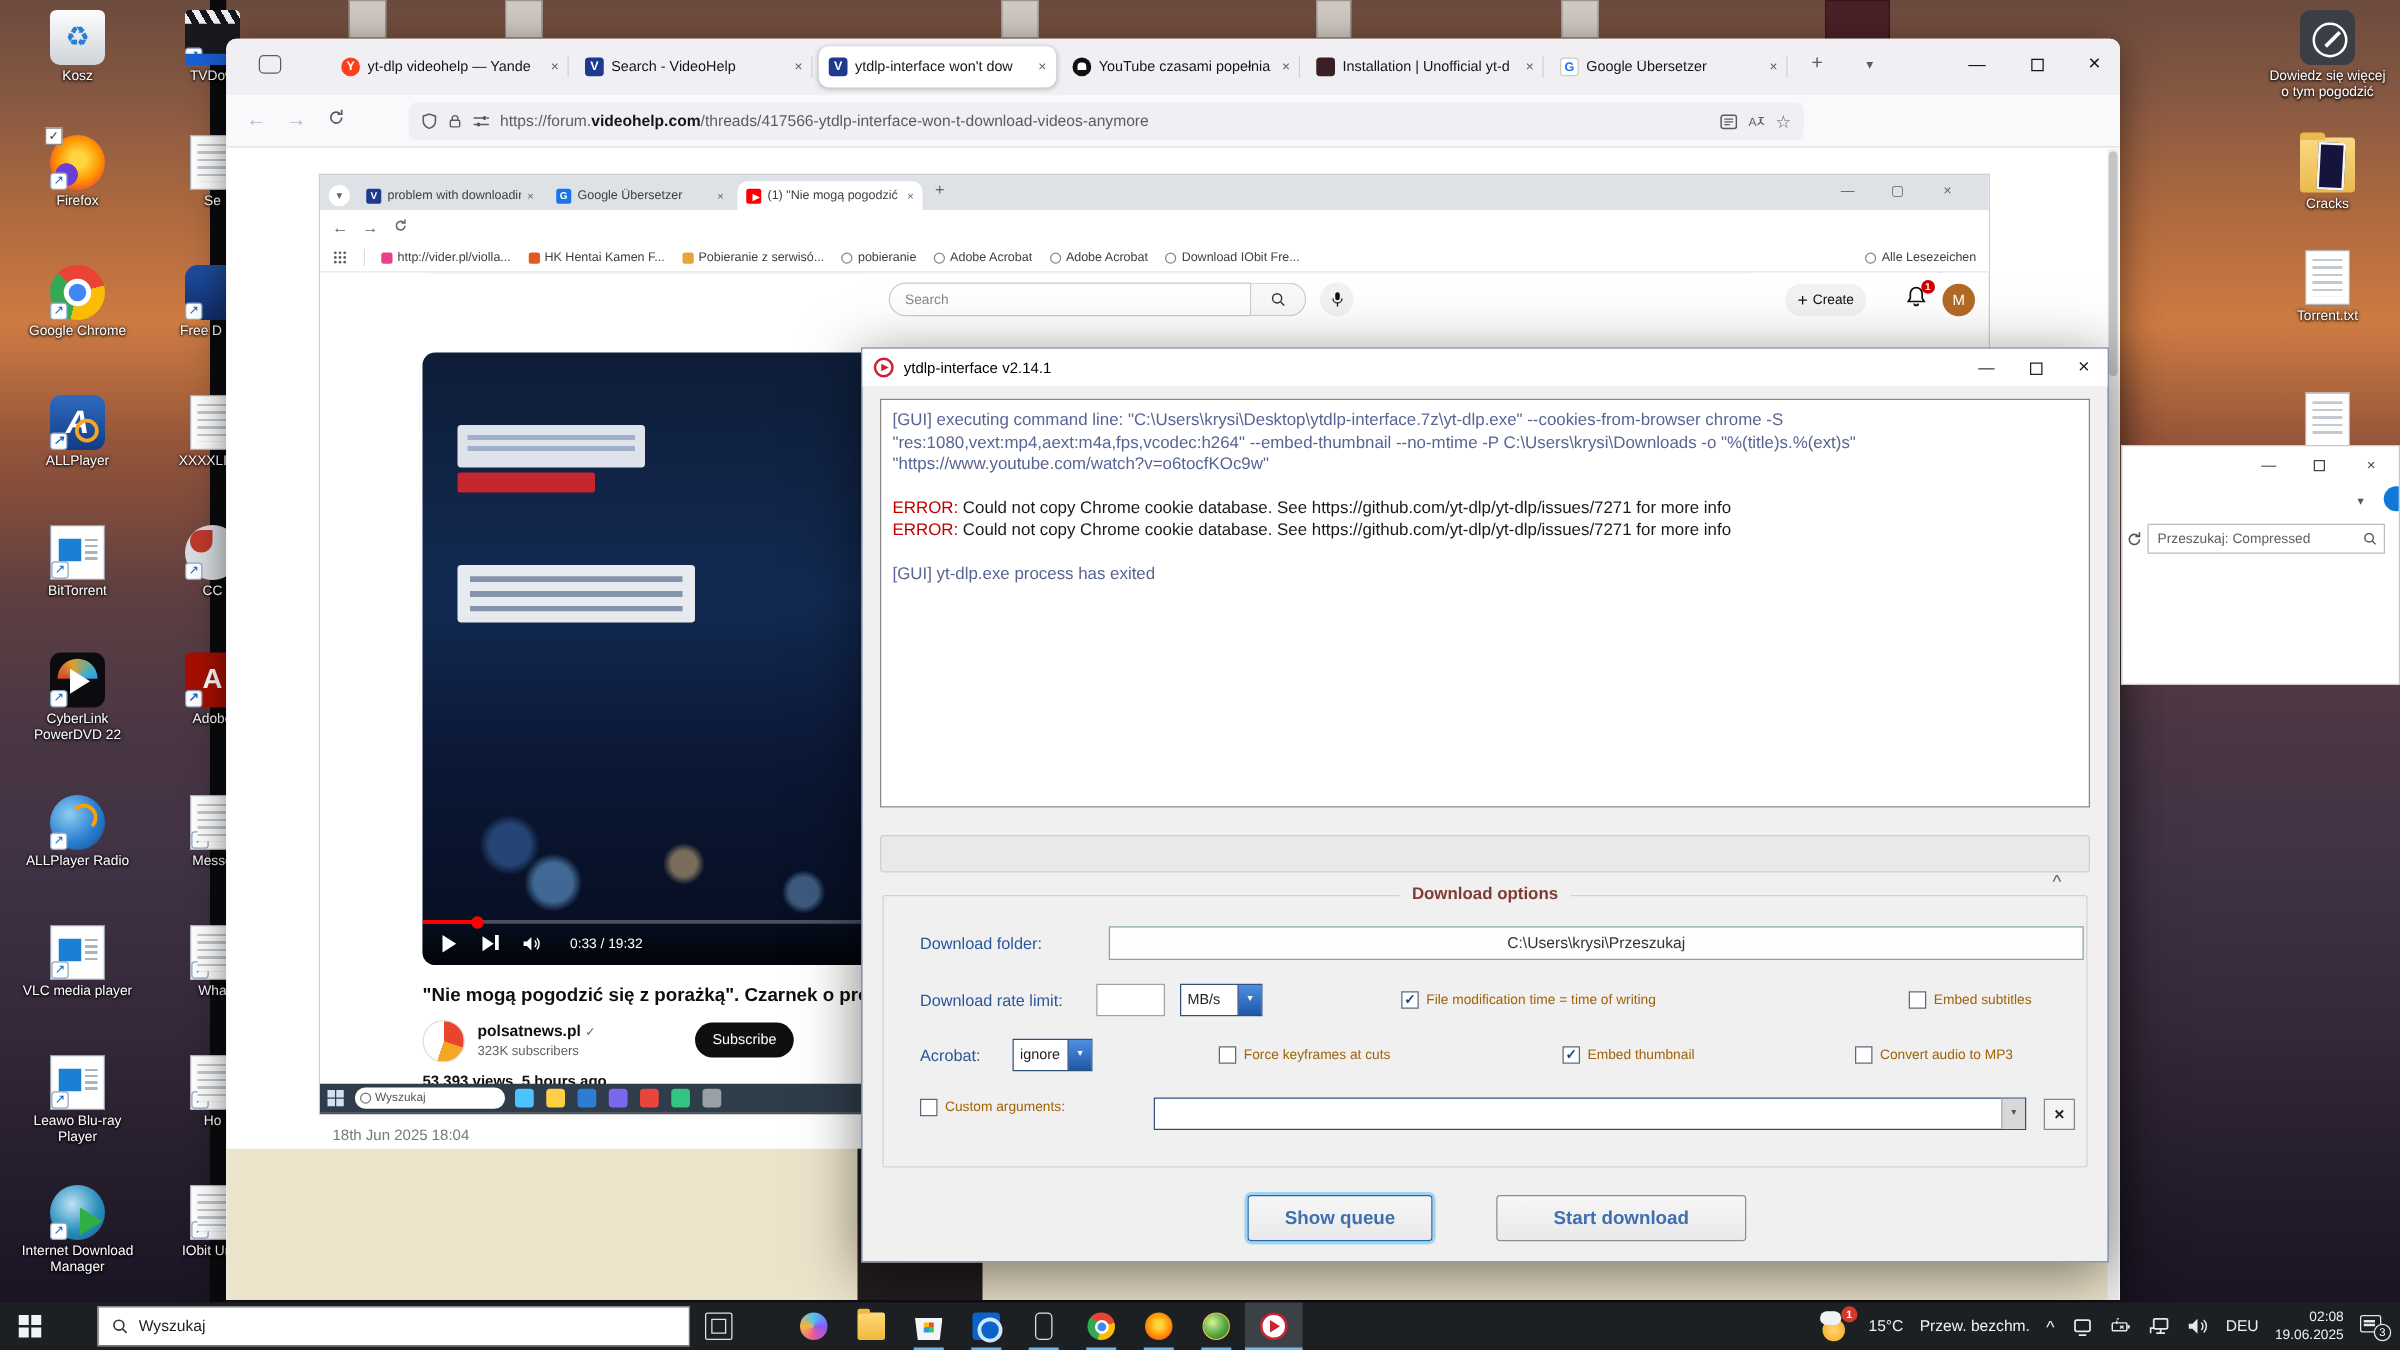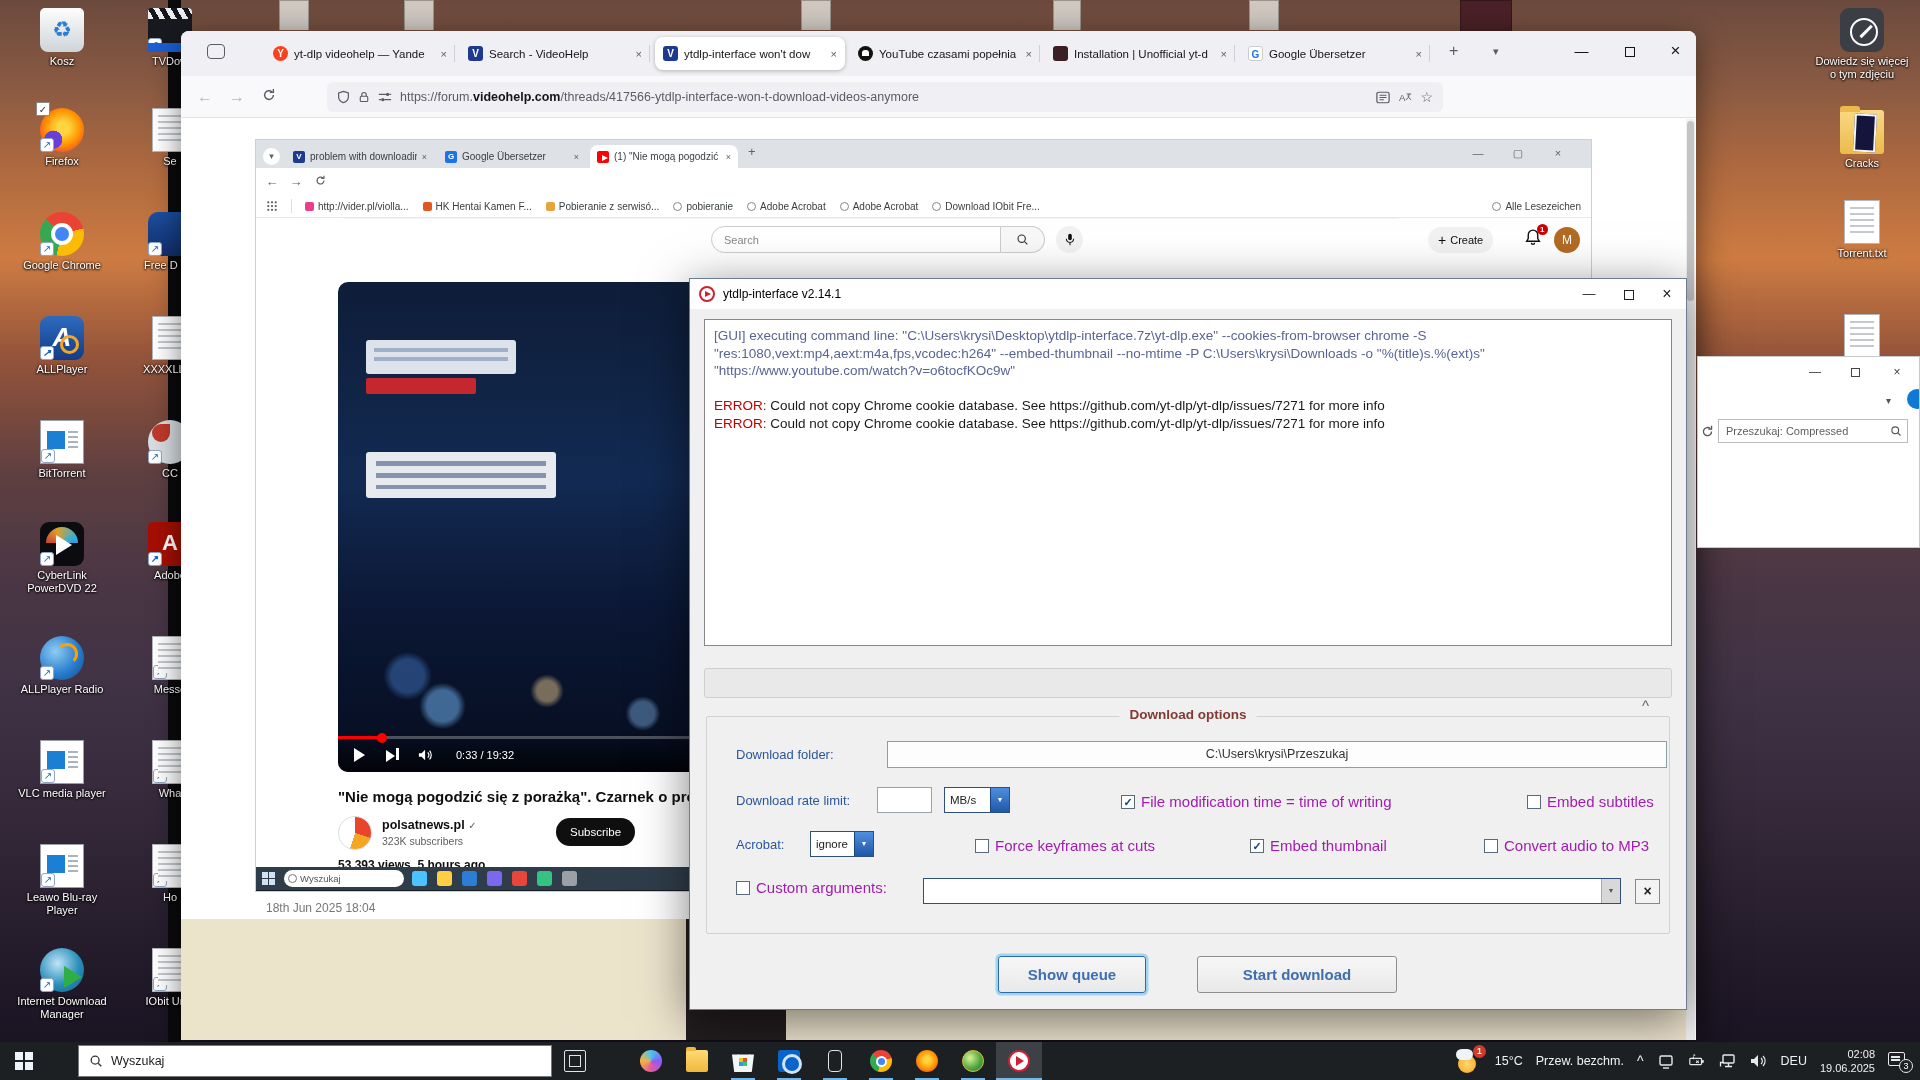--- a/index.html
+++ b/index.html
@@ -371,7 +371,7 @@
 <div id="desk-colr">
     <div class="desk-item abs" style="left: 1812px; top: 8px; width: 100px;">
       <div class="ic k-photo"></div>
-      <div class="lbl">Dowiedz się więcej o tym zdjęciu</div>
+      <div class="lbl">Dowiedz się więcej o tym pogodzić</div>
     </div>
     <div class="desk-item abs" style="left: 1812px; top: 110px; width: 100px;">
       <div class="ic k-folder"></div>

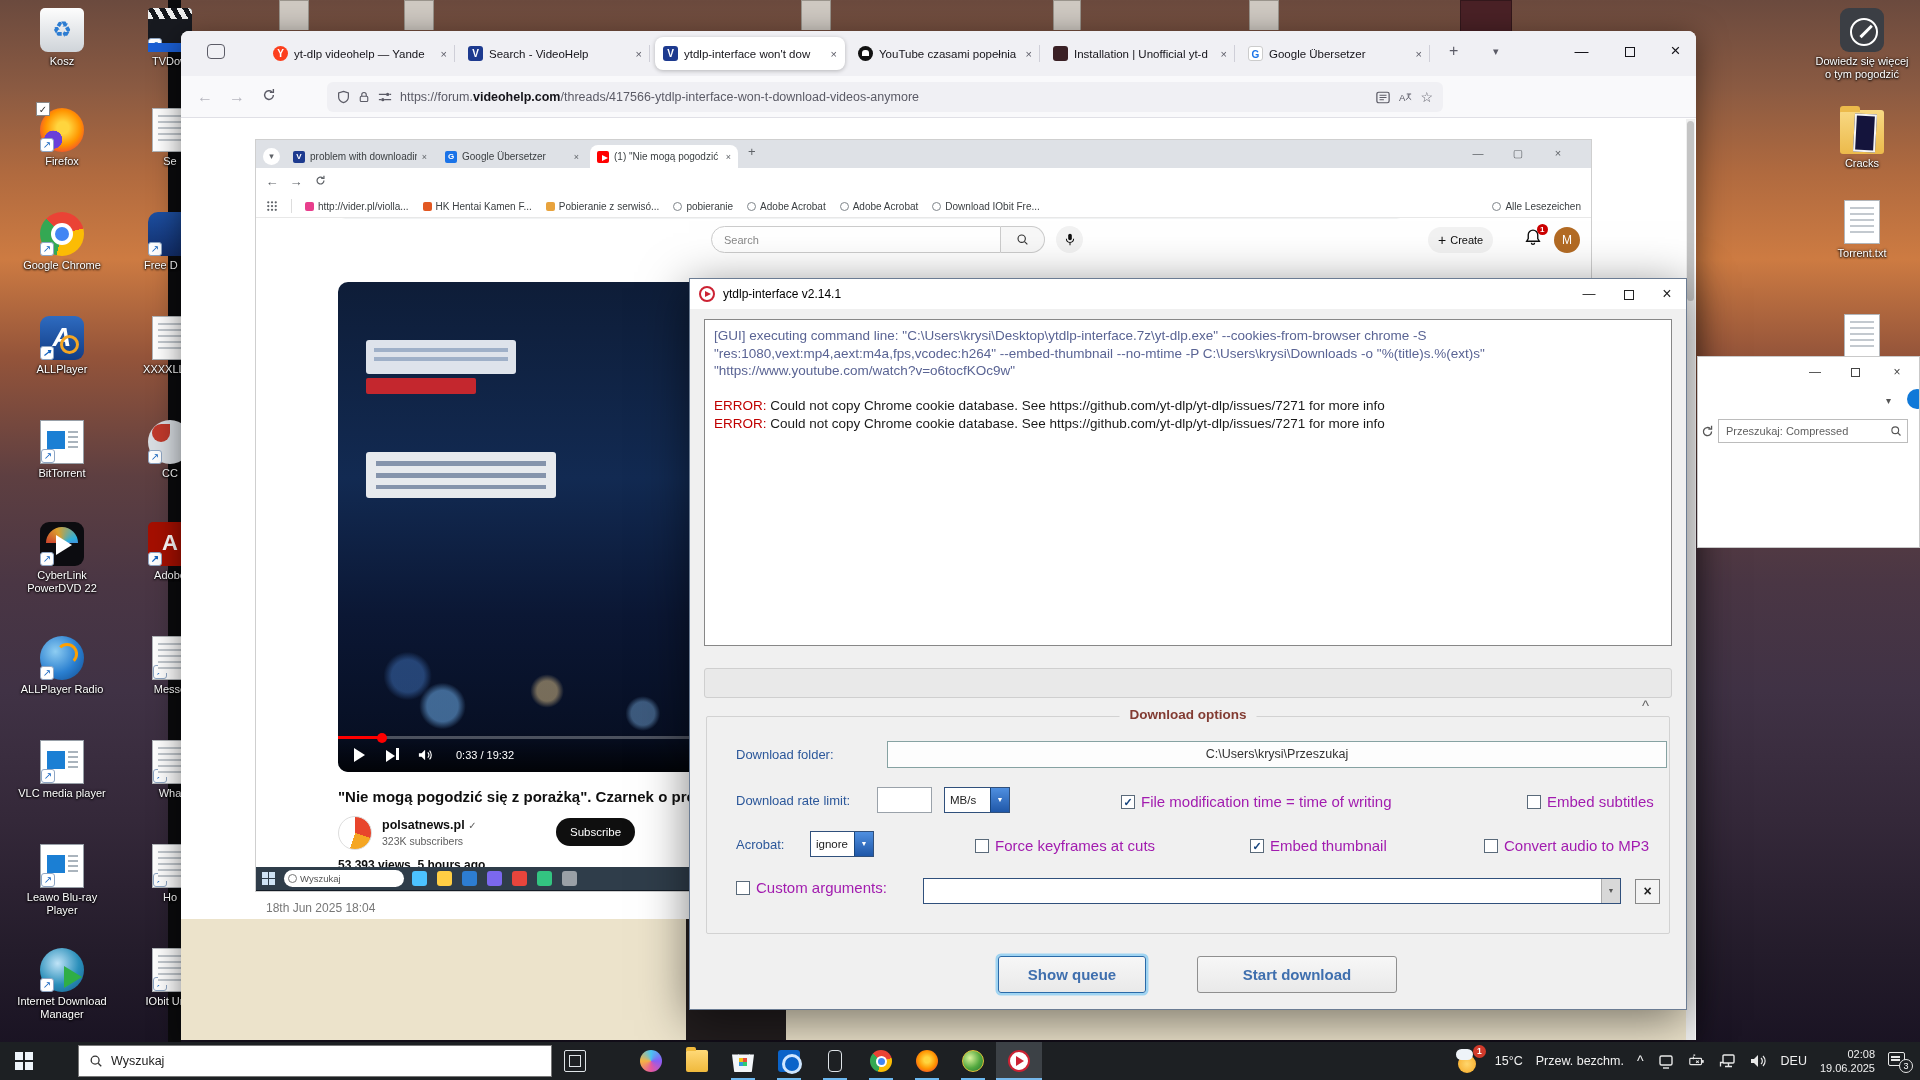--- a/index.html
+++ b/index.html
@@ -681,6 +681,7 @@
       <div class="cline"><span class="cl-err">ERROR:</span><span class="cl-plain"> Could not copy Chrome cookie database. See  https://github.com/yt-dlp/yt-dlp/issues/7271  for more info</span></div>
       <div class="cline"><span class="cl-err">ERROR:</span><span class="cl-plain"> Could not copy Chrome cookie database. See  https://github.com/yt-dlp/yt-dlp/issues/7271  for more info</span></div>
       <div class="cline">&nbsp;</div>
+      <div class="cline"><span class="cl-gui">[GUI] yt-dlp.exe process has exited</span></div>
     </div>
   <div id="progress" class="abs"></div>
   <span id="collapse" class="abs">^</span>

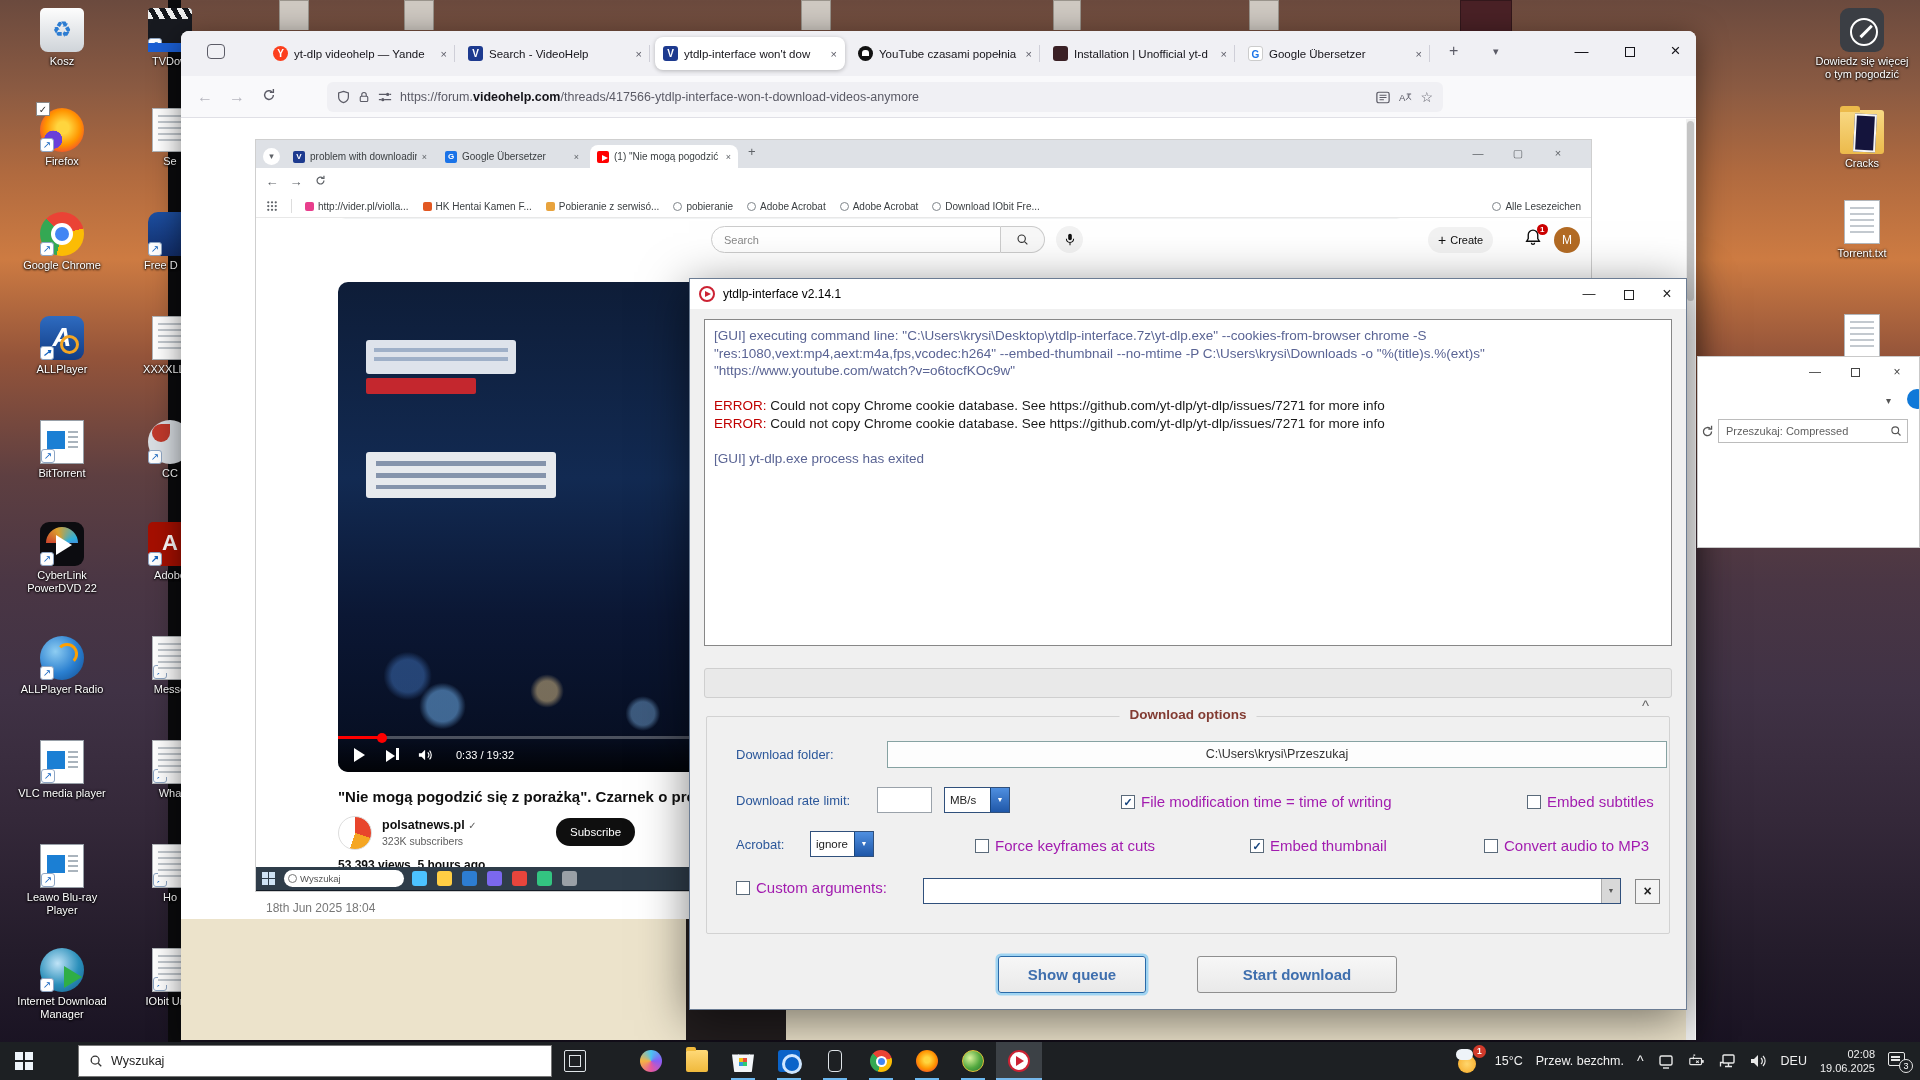--- a/index.html
+++ b/index.html
@@ -185,7 +185,7 @@
 .combo.gray .ca{background:#d8d8d8;color:#555;border-left:1px solid #aaa}
 .chk{position:absolute;display:flex;align-items:center;gap:6px;cursor:pointer}
 .box{width:14px;height:14px;background:#fff;border:1px solid #5a6a7a;font-size:11px;line-height:13px;text-align:center;color:#17457e;font-weight:bold}
-.chk .cl{font-size:15px;color:#a21caf}
+.chk .cl{font-size:11px;color:#a16207}
 #xbtn{position:absolute;left:928px;top:162px;width:25px;height:25px;background:#f3f3f3;border:1px solid #888;text-align:center;line-height:23px;font-weight:bold;color:#222;font-size:14px}
 .ybtn{position:absolute;top:677px;height:37px;background:linear-gradient(#f7f7f7,#e9e9e9);border:1px solid #8f8f8f;border-radius:3px;font-weight:bold;font-size:15px;color:#3f6fae;text-align:center;cursor:pointer;font-family:"Liberation Sans",sans-serif}
 #showq{left:308px;width:148px;border-color:#2a6aa8;box-shadow:0 0 0 2.5px #9fd4f2}

